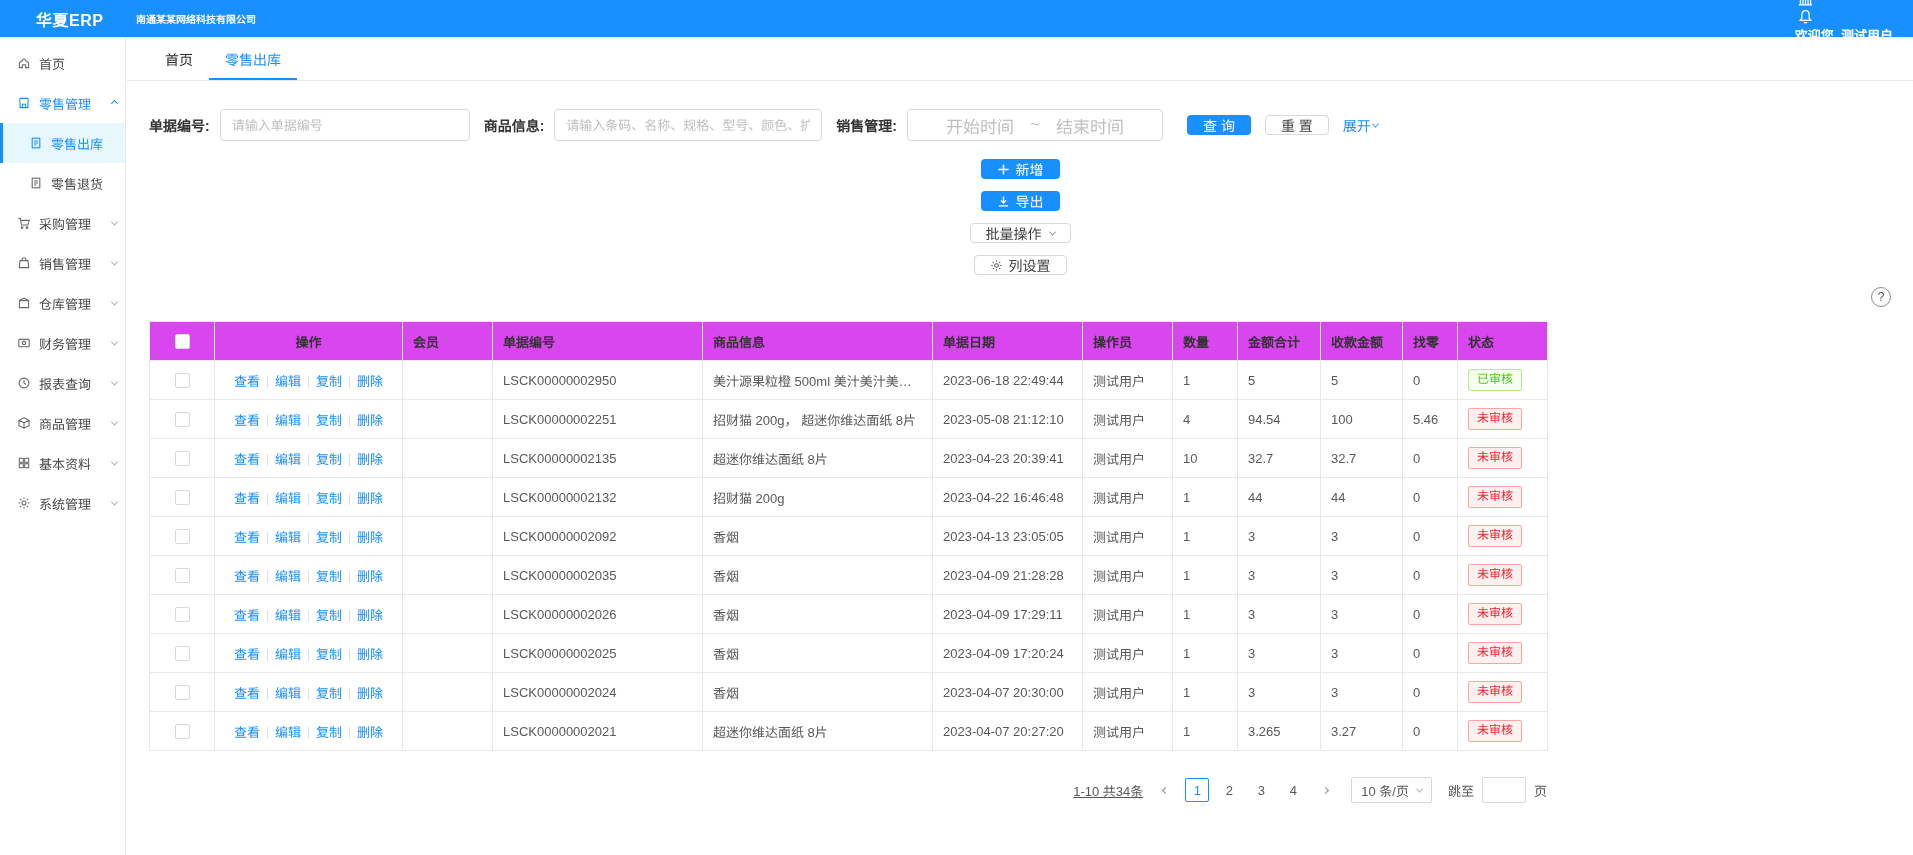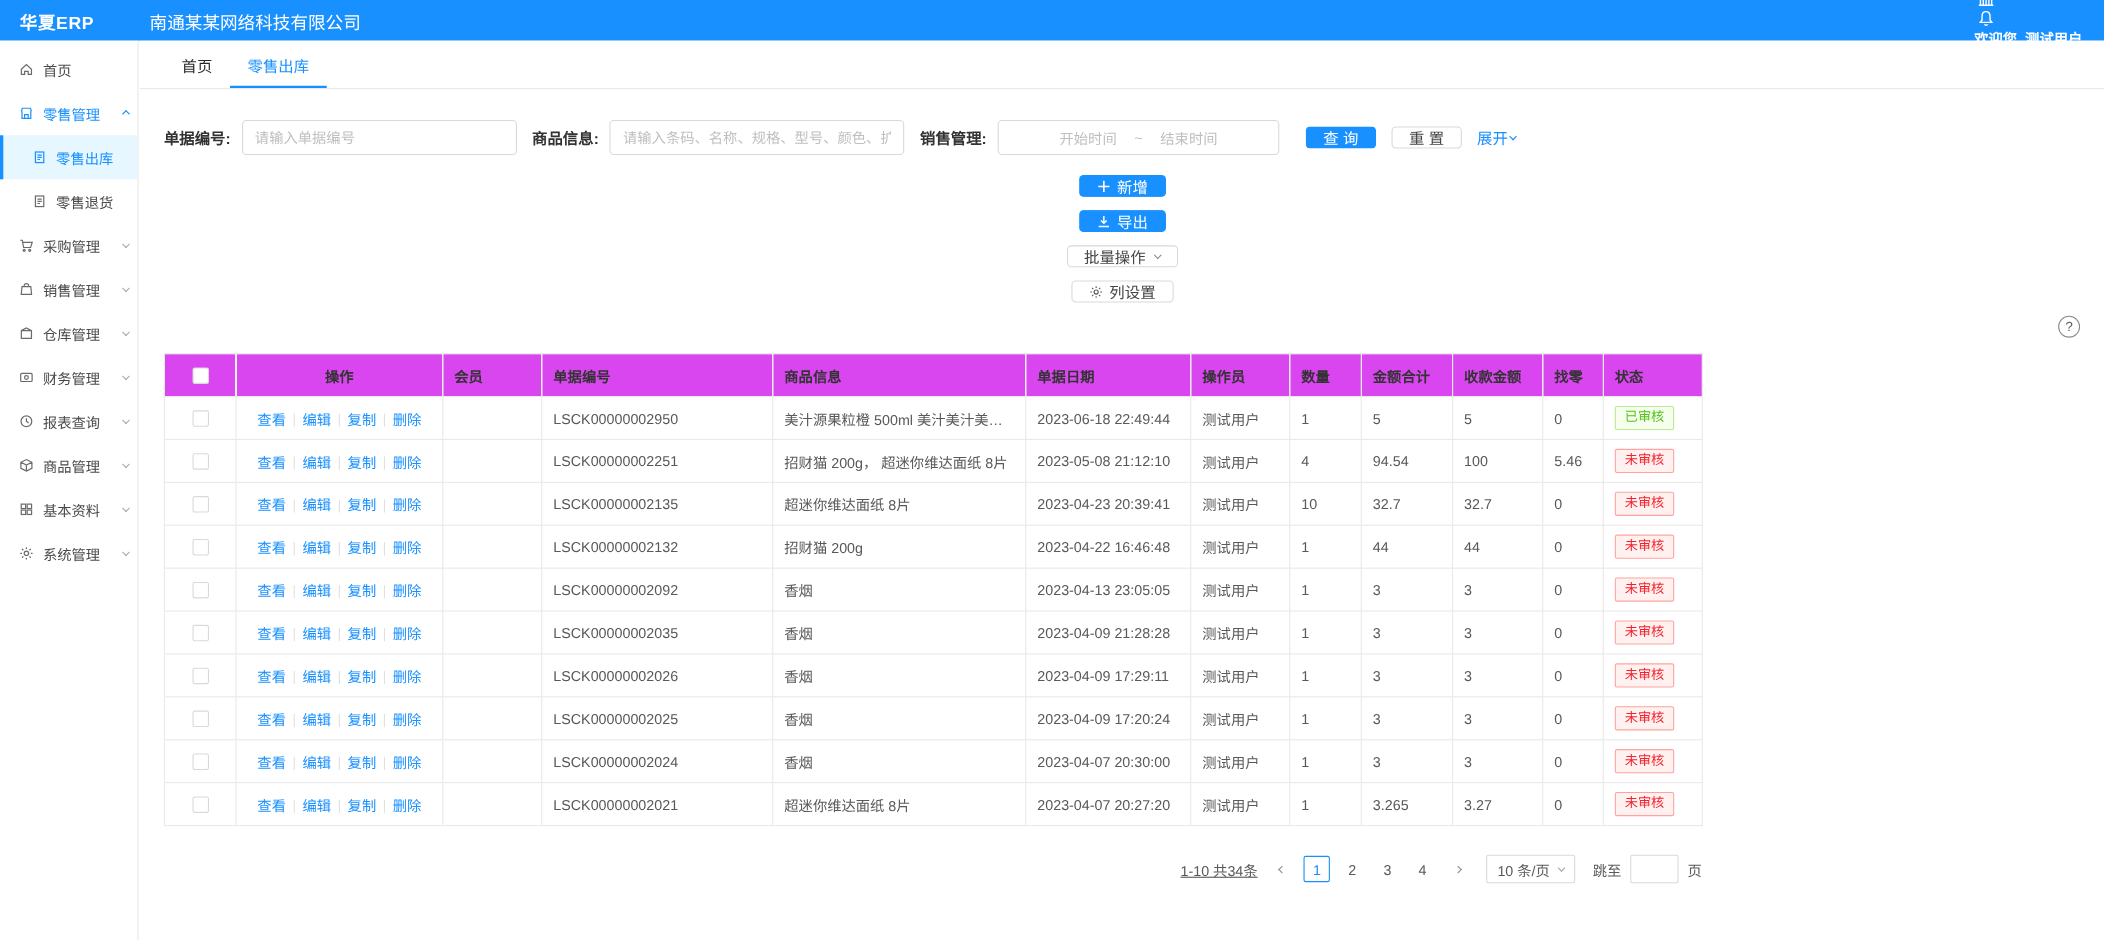--- a/index.html
+++ b/index.html
@@ -9,7 +9,7 @@
 
   
   .topbar { position:absolute; top:0; left:0; right:0; height:37px; background:#1890ff; display:flex; align-items:center; color:#fff; }
-  .logo { width:126px; padding-left:18px; font-size:16px; font-weight:700; letter-spacing:.5px; }
+  .logo { width:126px; padding-left:36px; font-size:16px; font-weight:700; letter-spacing:.5px; }
   .company { font-size:16px; font-weight:400; margin-left:10px; }
   .topbar-right { margin-left:auto; display:flex; align-items:flex-start; padding-right:20px;flex-direction:column; }
   .tb-icon { width:17px; height:17px; margin-left:30px; display:inline-flex; cursor:pointer; }

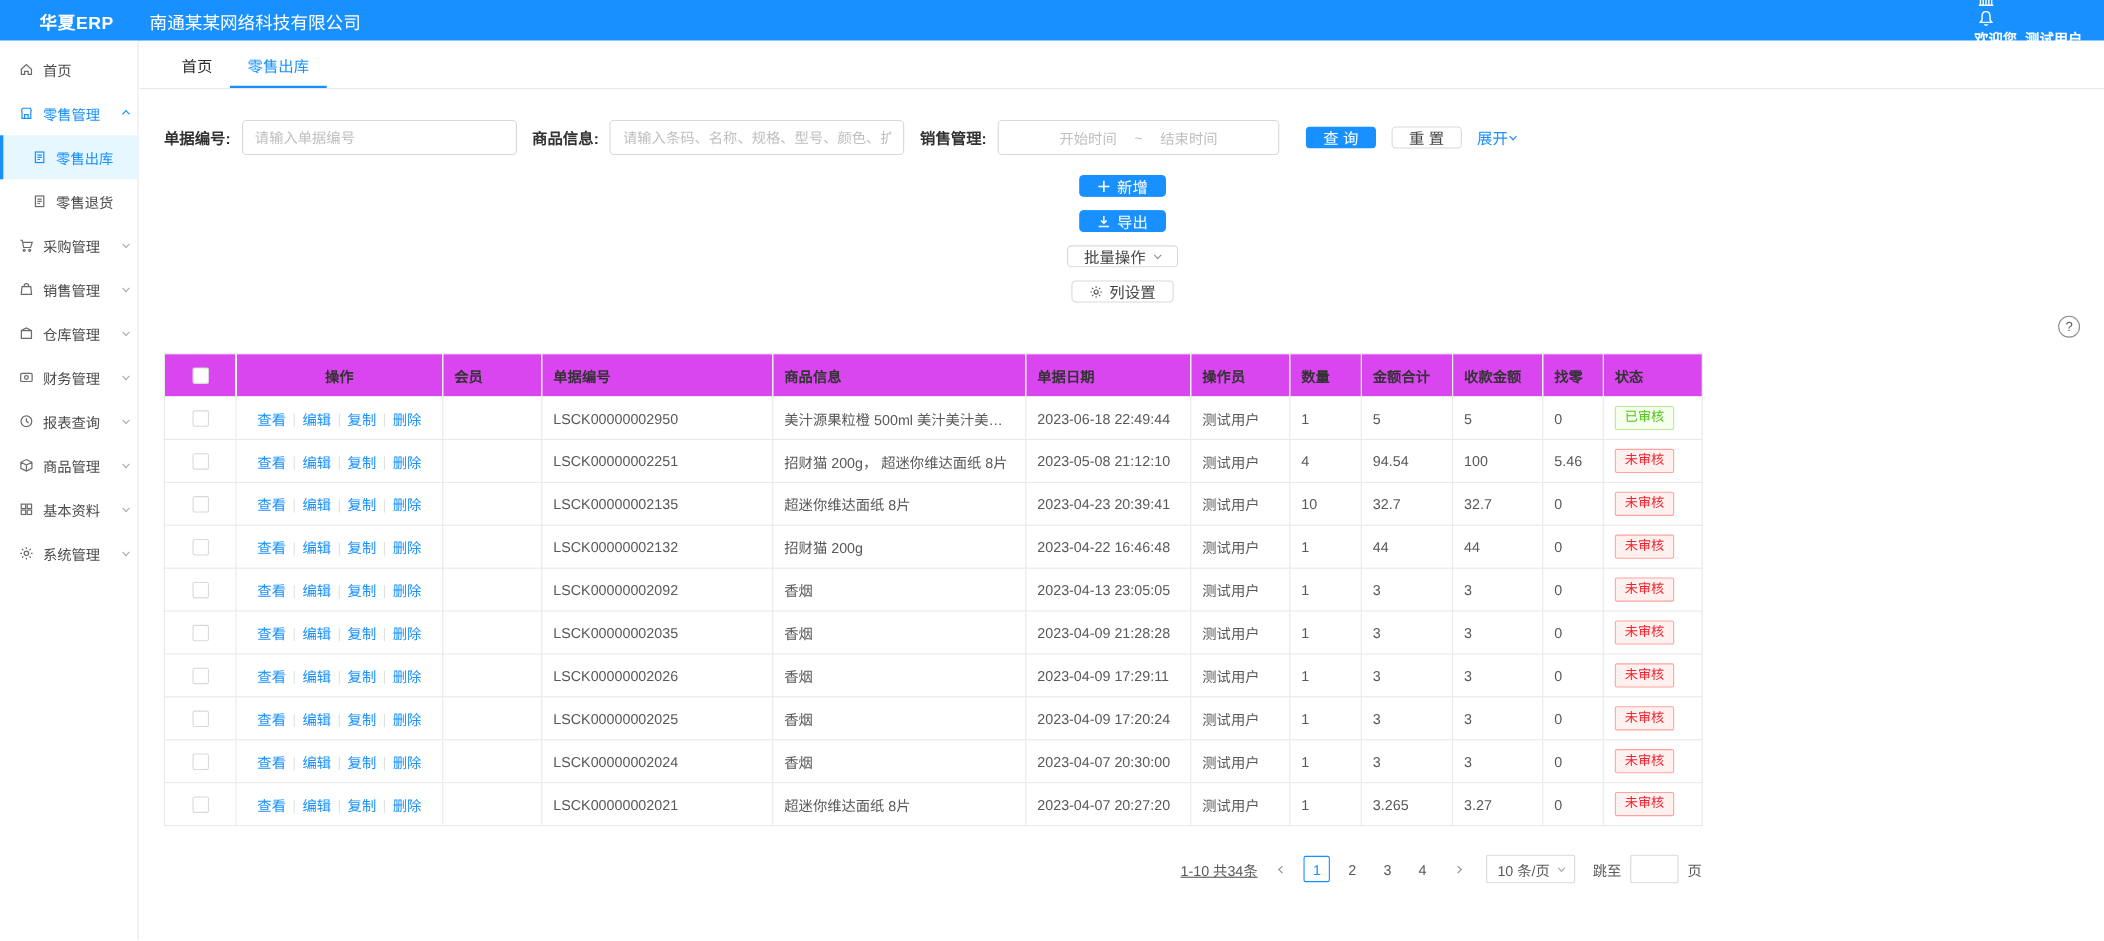--- a/index.html
+++ b/index.html
@@ -10,7 +10,7 @@
   
   .topbar { position:absolute; top:0; left:0; right:0; height:37px; background:#1890ff; display:flex; align-items:center; color:#fff; }
   .logo { width:126px; padding-left:36px; font-size:16px; font-weight:700; letter-spacing:.5px; }
-  .company { font-size:16px; font-weight:400; margin-left:10px; }
+  .company { font-size:10px; font-weight:700; margin-left:10px; }
   .topbar-right { margin-left:auto; display:flex; align-items:flex-start; padding-right:20px;flex-direction:column; }
   .tb-icon { width:17px; height:17px; margin-left:30px; display:inline-flex; cursor:pointer; }
   .tb-icon svg { width:100%; height:100%; }

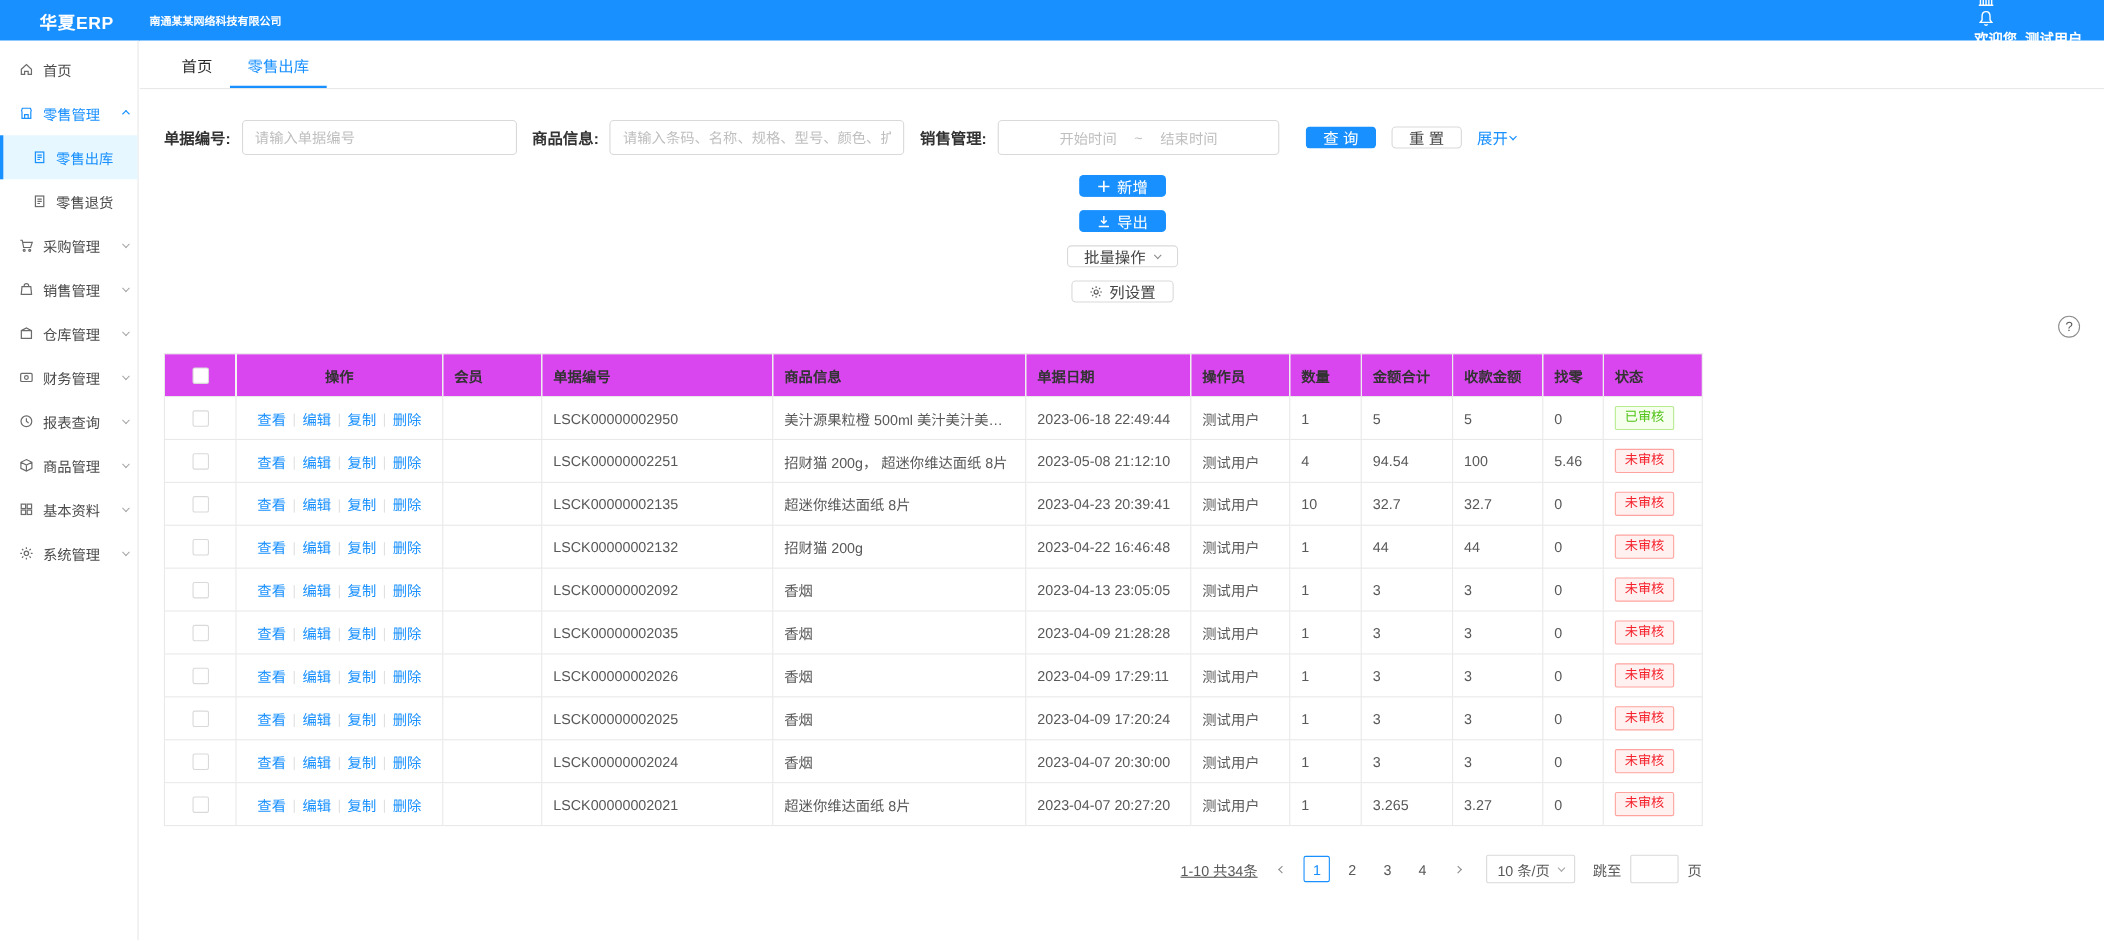--- a/index.html
+++ b/index.html
@@ -55,7 +55,7 @@
   .f-input::placeholder { color:#bfbfbf; }
   .w-bill { width:250px; }
   .w-goods { width:268px; }
-  .date-range { width:256px; height:32px; border:1px solid #d9d9d9; border-radius:4px; display:flex; align-items:center; justify-content:center; gap:16px; color:#bfbfbf; font-size:13px; cursor:pointer; background:#fff; }
+  .date-range { width:256px; height:32px; border:1px solid #d9d9d9; border-radius:4px; display:flex; align-items:center; justify-content:center; gap:16px; color:#bfbfbf; font-size:17px; cursor:pointer; background:#fff; }
   .btn { height:20px; border-radius:4px; font-size:14px; display:inline-flex; align-items:center; justify-content:center; padding:0 15px; cursor:pointer; border:1px solid transparent; font-family:inherit; white-space:nowrap; }
   .btn-primary { background:#1890ff; color:#fff; }
   .btn-default { background:#fff; border-color:#d9d9d9; color:#444; }

